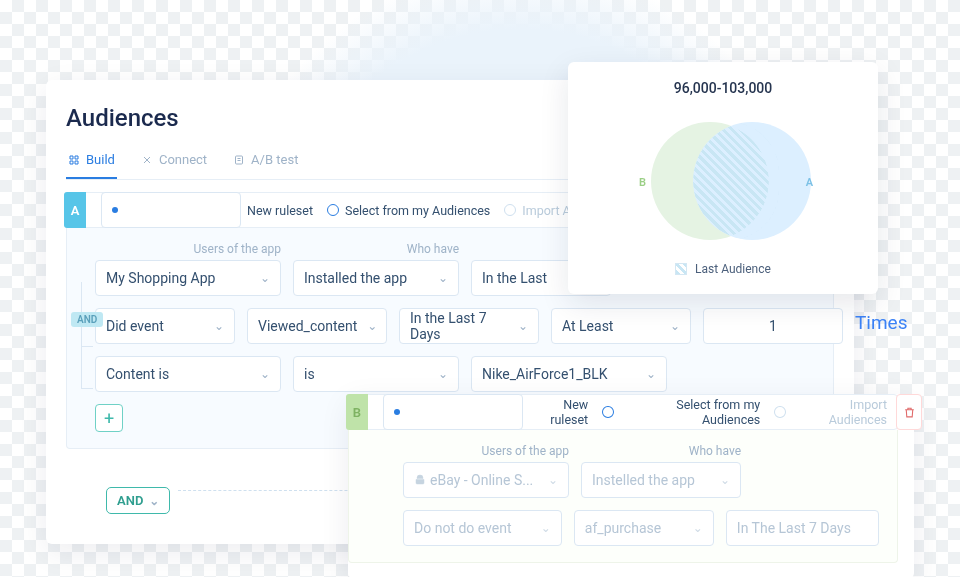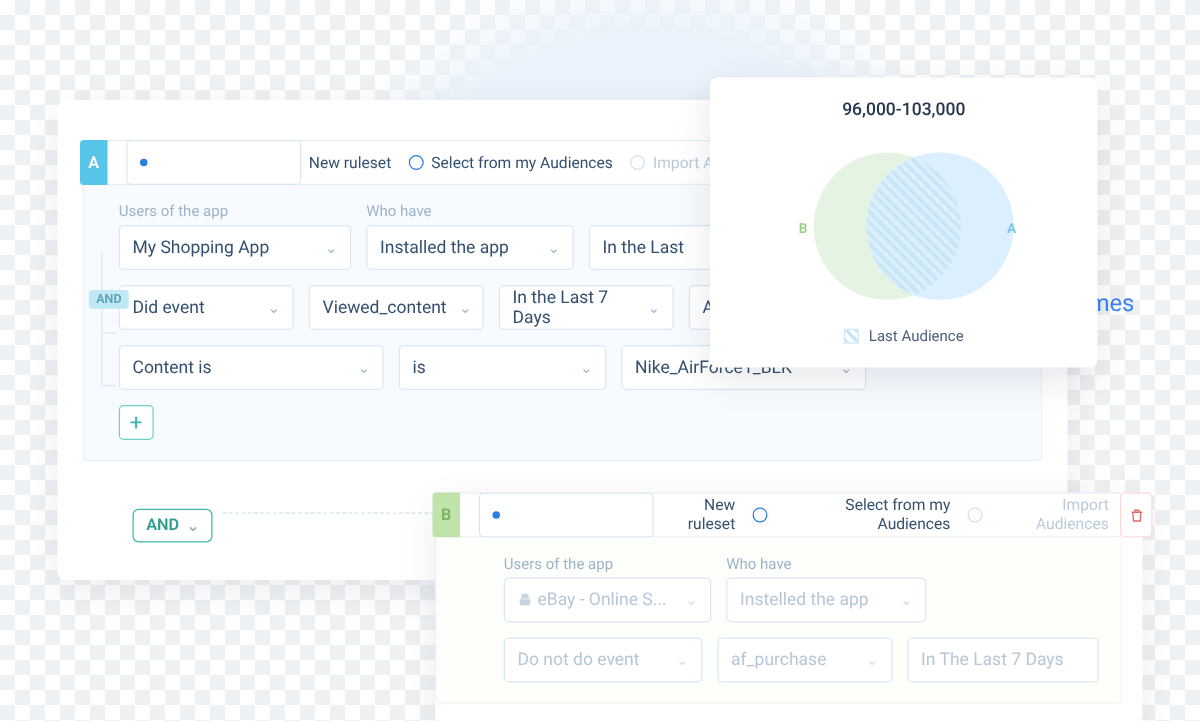--- a/index.html
+++ b/index.html
@@ -135,6 +135,7 @@
 
 <div class="card-a">
 
+  <div class="page-title">Audiences</div>
 
 
   <div class="rs-wrap">

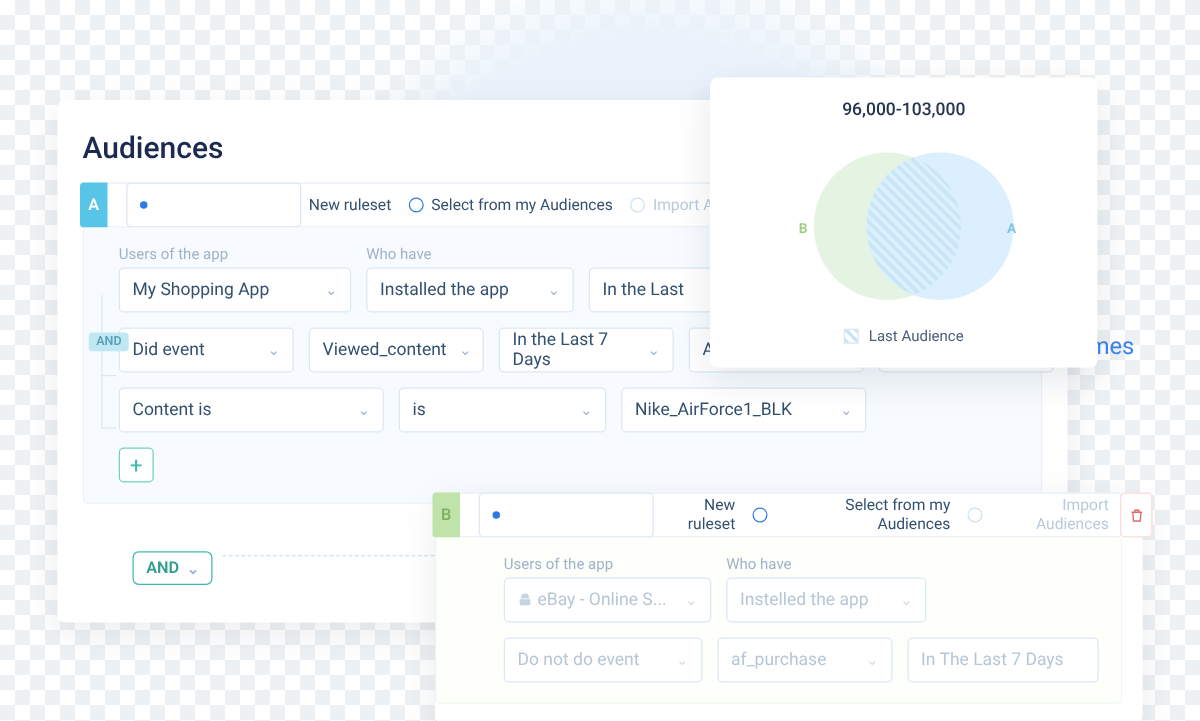--- a/index.html
+++ b/index.html
@@ -137,6 +137,27 @@
 
   <div class="page-title">Audiences</div>
 
+  <div class="tabs">
+    <div class="tab active">
+      <svg class="ic" viewBox="0 0 24 24" fill="none" stroke="currentColor" stroke-width="2">
+          <path d="M4 4h6v6H4zM14 4h6v6h-6zM4 14h6v6H4zM14 14h6v6h-6z"></path>
+        </svg>
+      <span>Build</span>
+    </div>
+    <div class="tab">
+      <svg class="ic" viewBox="0 0 24 24" fill="none" stroke="currentColor" stroke-width="2">
+          <path d="M6 6l12 12M6 18L18 6"></path>
+        </svg>
+      <span>Connect</span>
+    </div>
+    <div class="tab">
+      <svg class="ic" viewBox="0 0 24 24" fill="none" stroke="currentColor" stroke-width="2">
+          <rect x="5" y="4" width="14" height="16" rx="2"></rect>
+          <path d="M9 9h6M9 13h6"></path>
+        </svg>
+      <span>A/B test</span>
+    </div>
+  </div>
 
   <div class="rs-wrap">
     <div class="rs-badge-a">A</div>

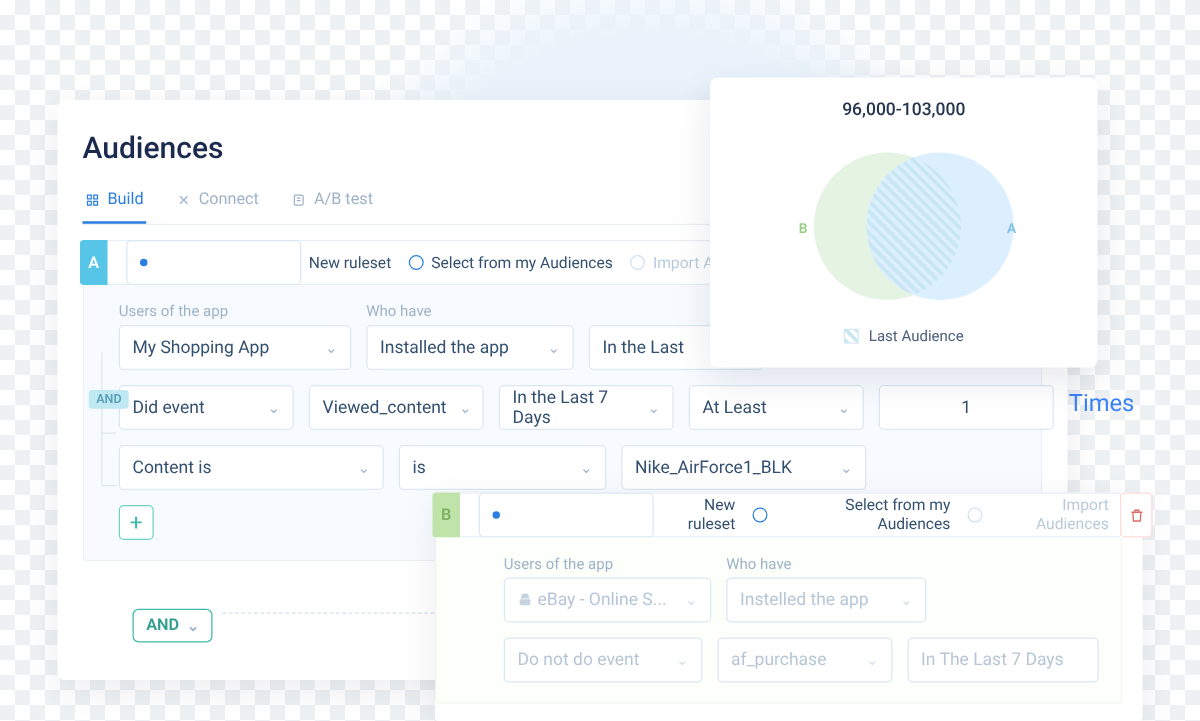--- a/index.html
+++ b/index.html
@@ -52,7 +52,7 @@
     border: 1px solid #e6eef6; border-top:none; border-radius: 0 0 4px 4px;
     background: #f7fbff; padding: 14px 18px 16px 28px; position:relative;
   }
-  .lbl { font-size: 12px; color:#9fb3c8; margin-bottom:4px; }
+  .lbl { font-size: 12px; color:#9fb3c8; margin-bottom:4px;text-align:right; }
   .row { display:flex; gap:12px; align-items:flex-end; margin-bottom:12px; }
   .col { display:flex; flex-direction:column; }
 

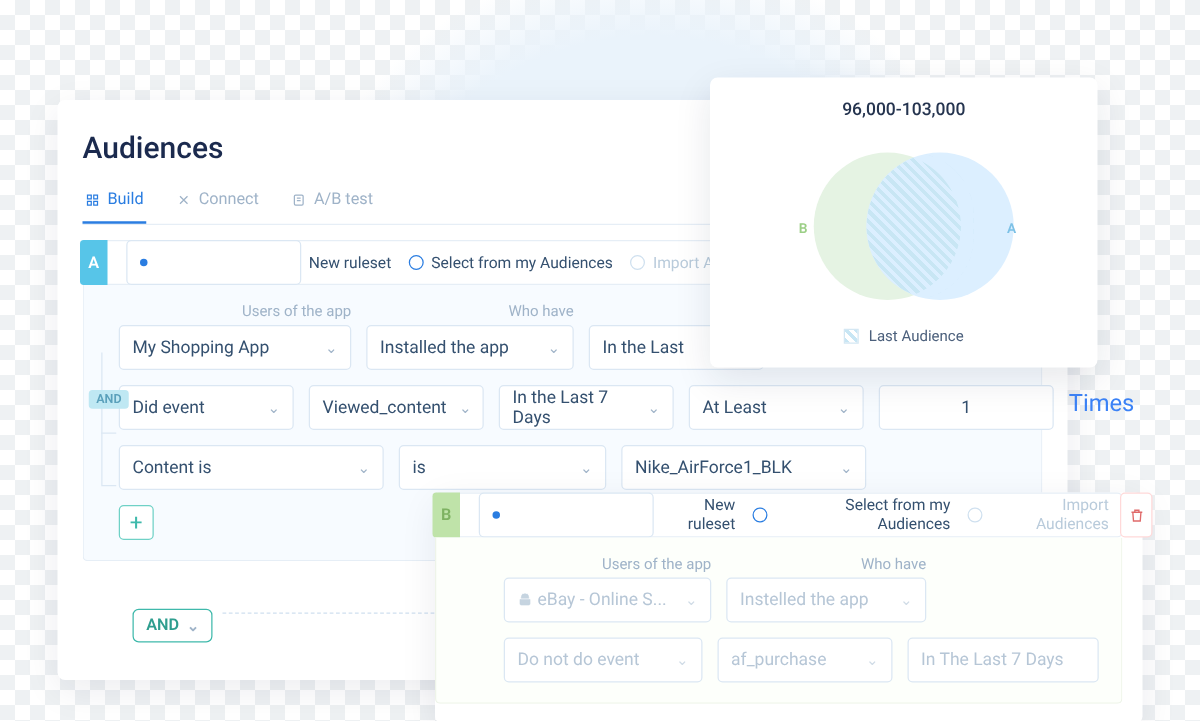--- a/index.html
+++ b/index.html
@@ -235,7 +235,7 @@
       </div>
 
       <div class="row">
-        <div class="sel" style="width:212px">
+        <div class="sel" style="width:186px">
             <span>Content is</span>
             <span class="chev">⌄</span>
           </div>

